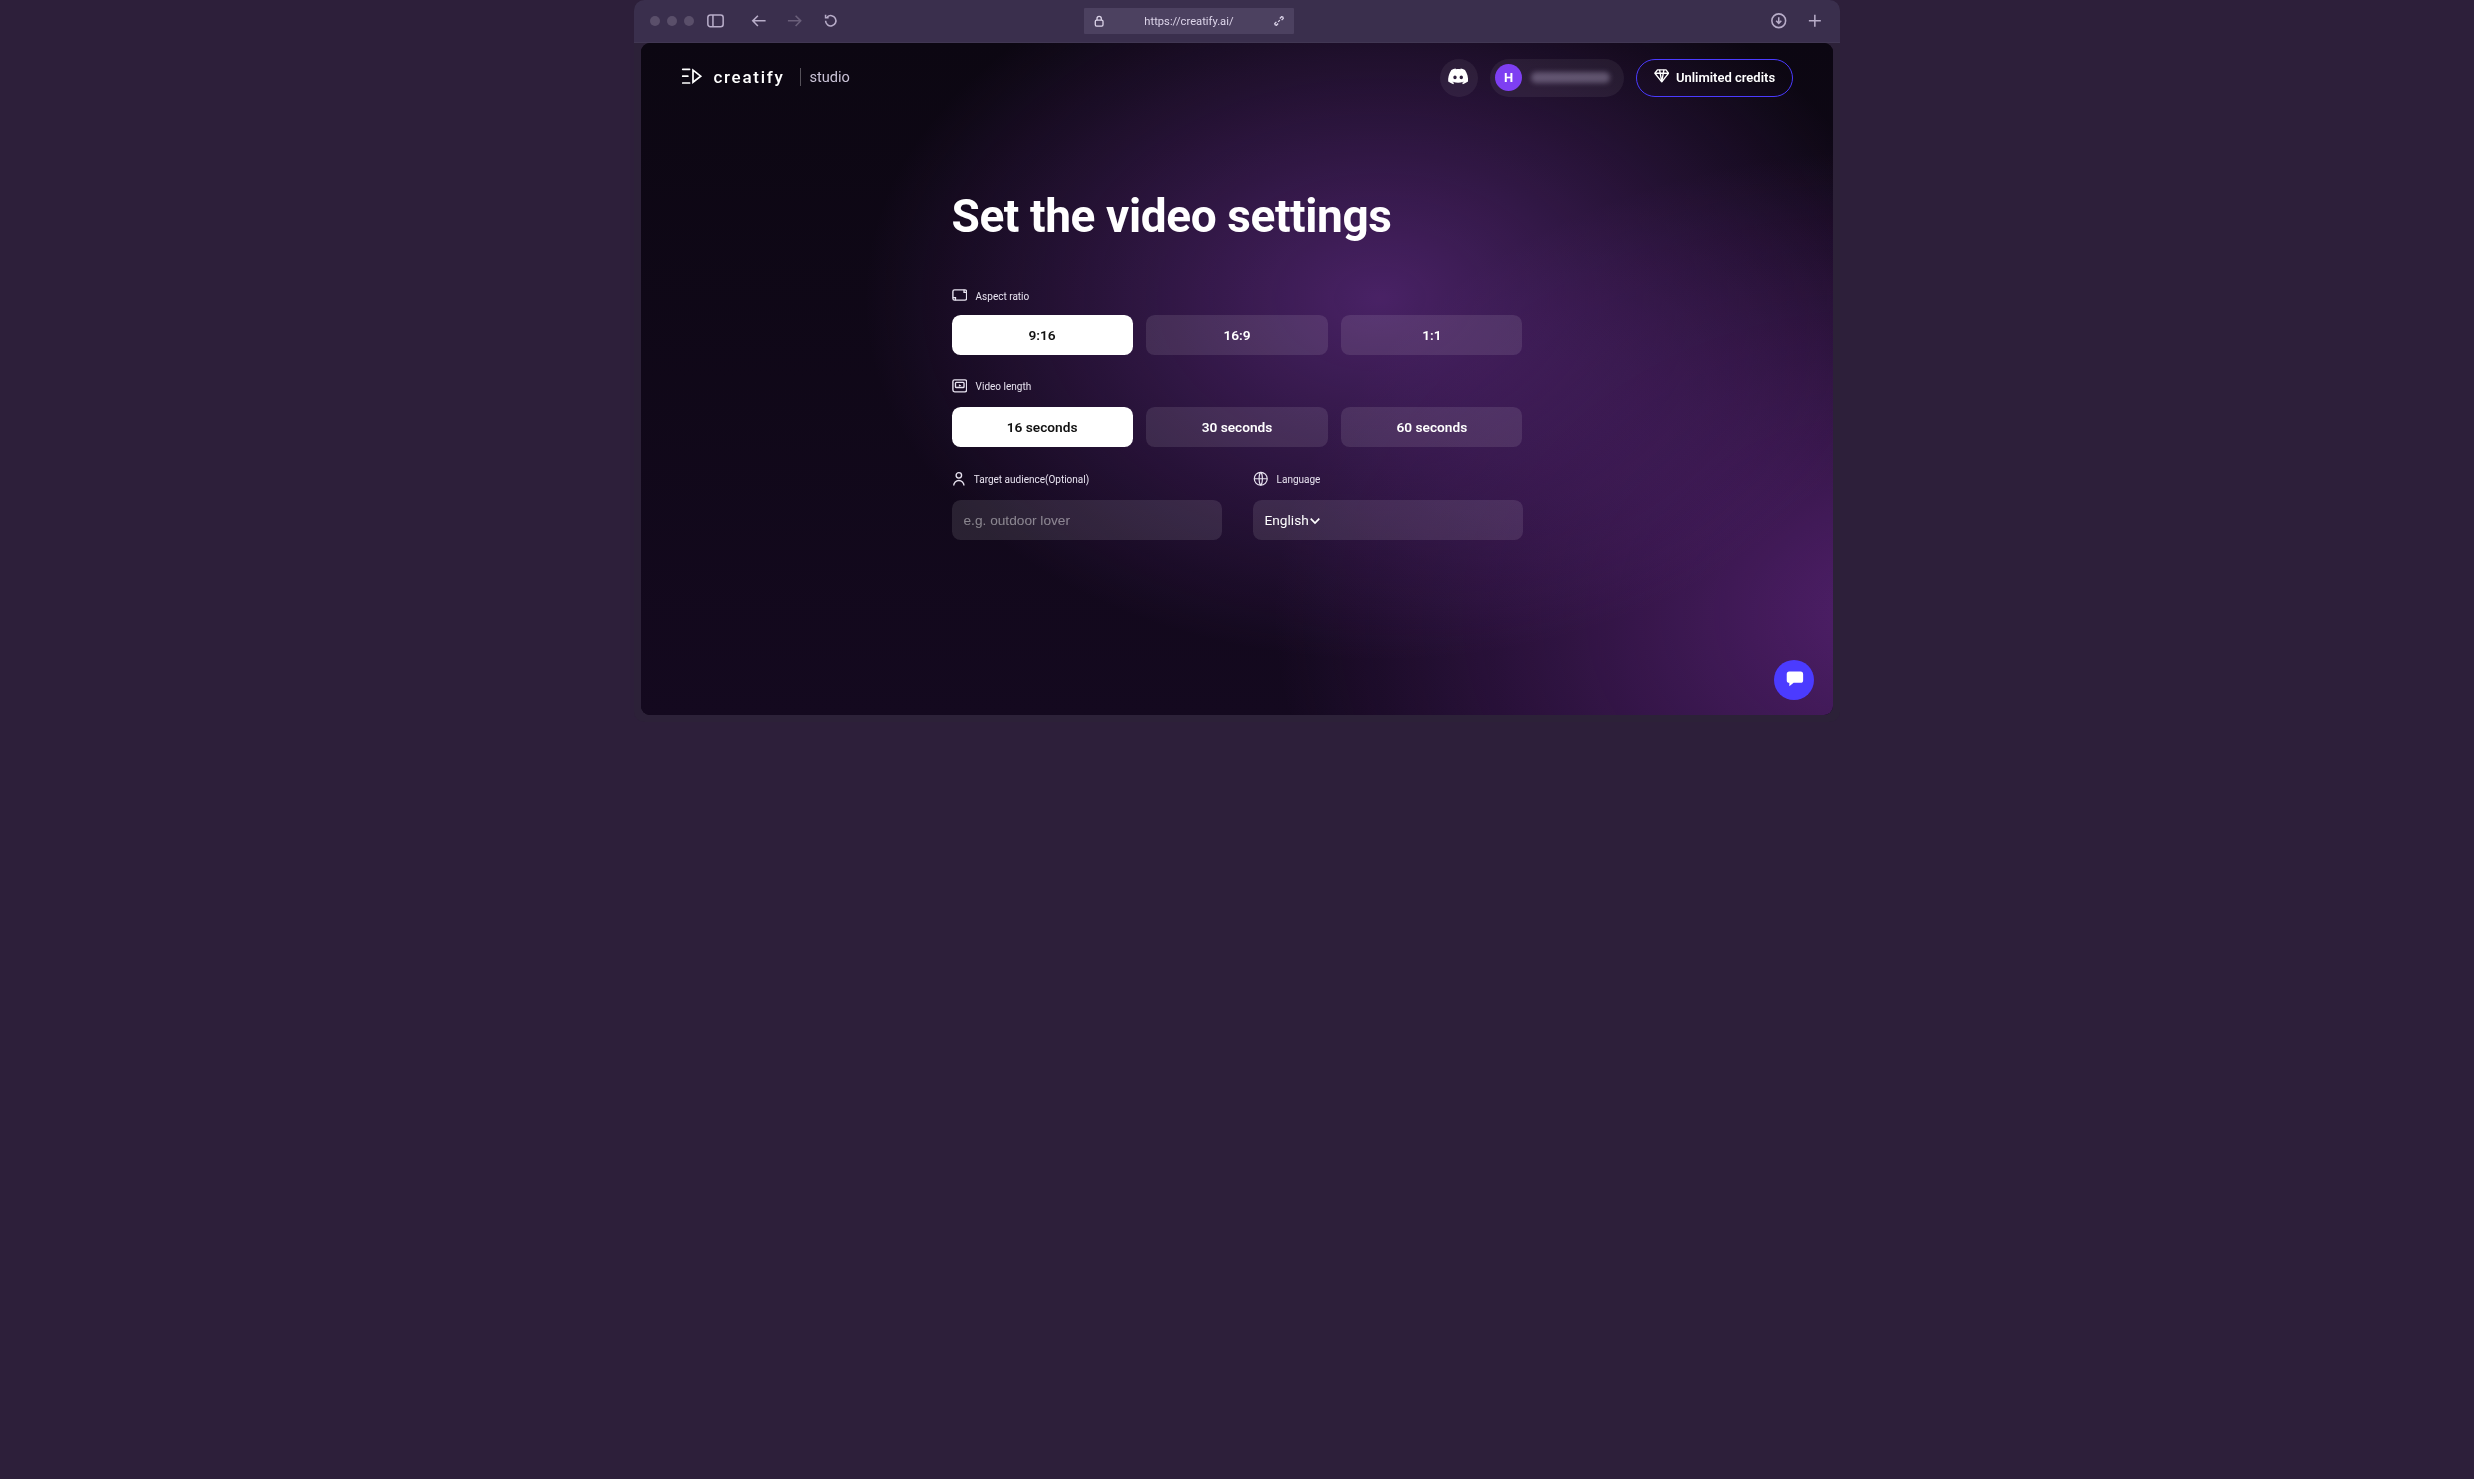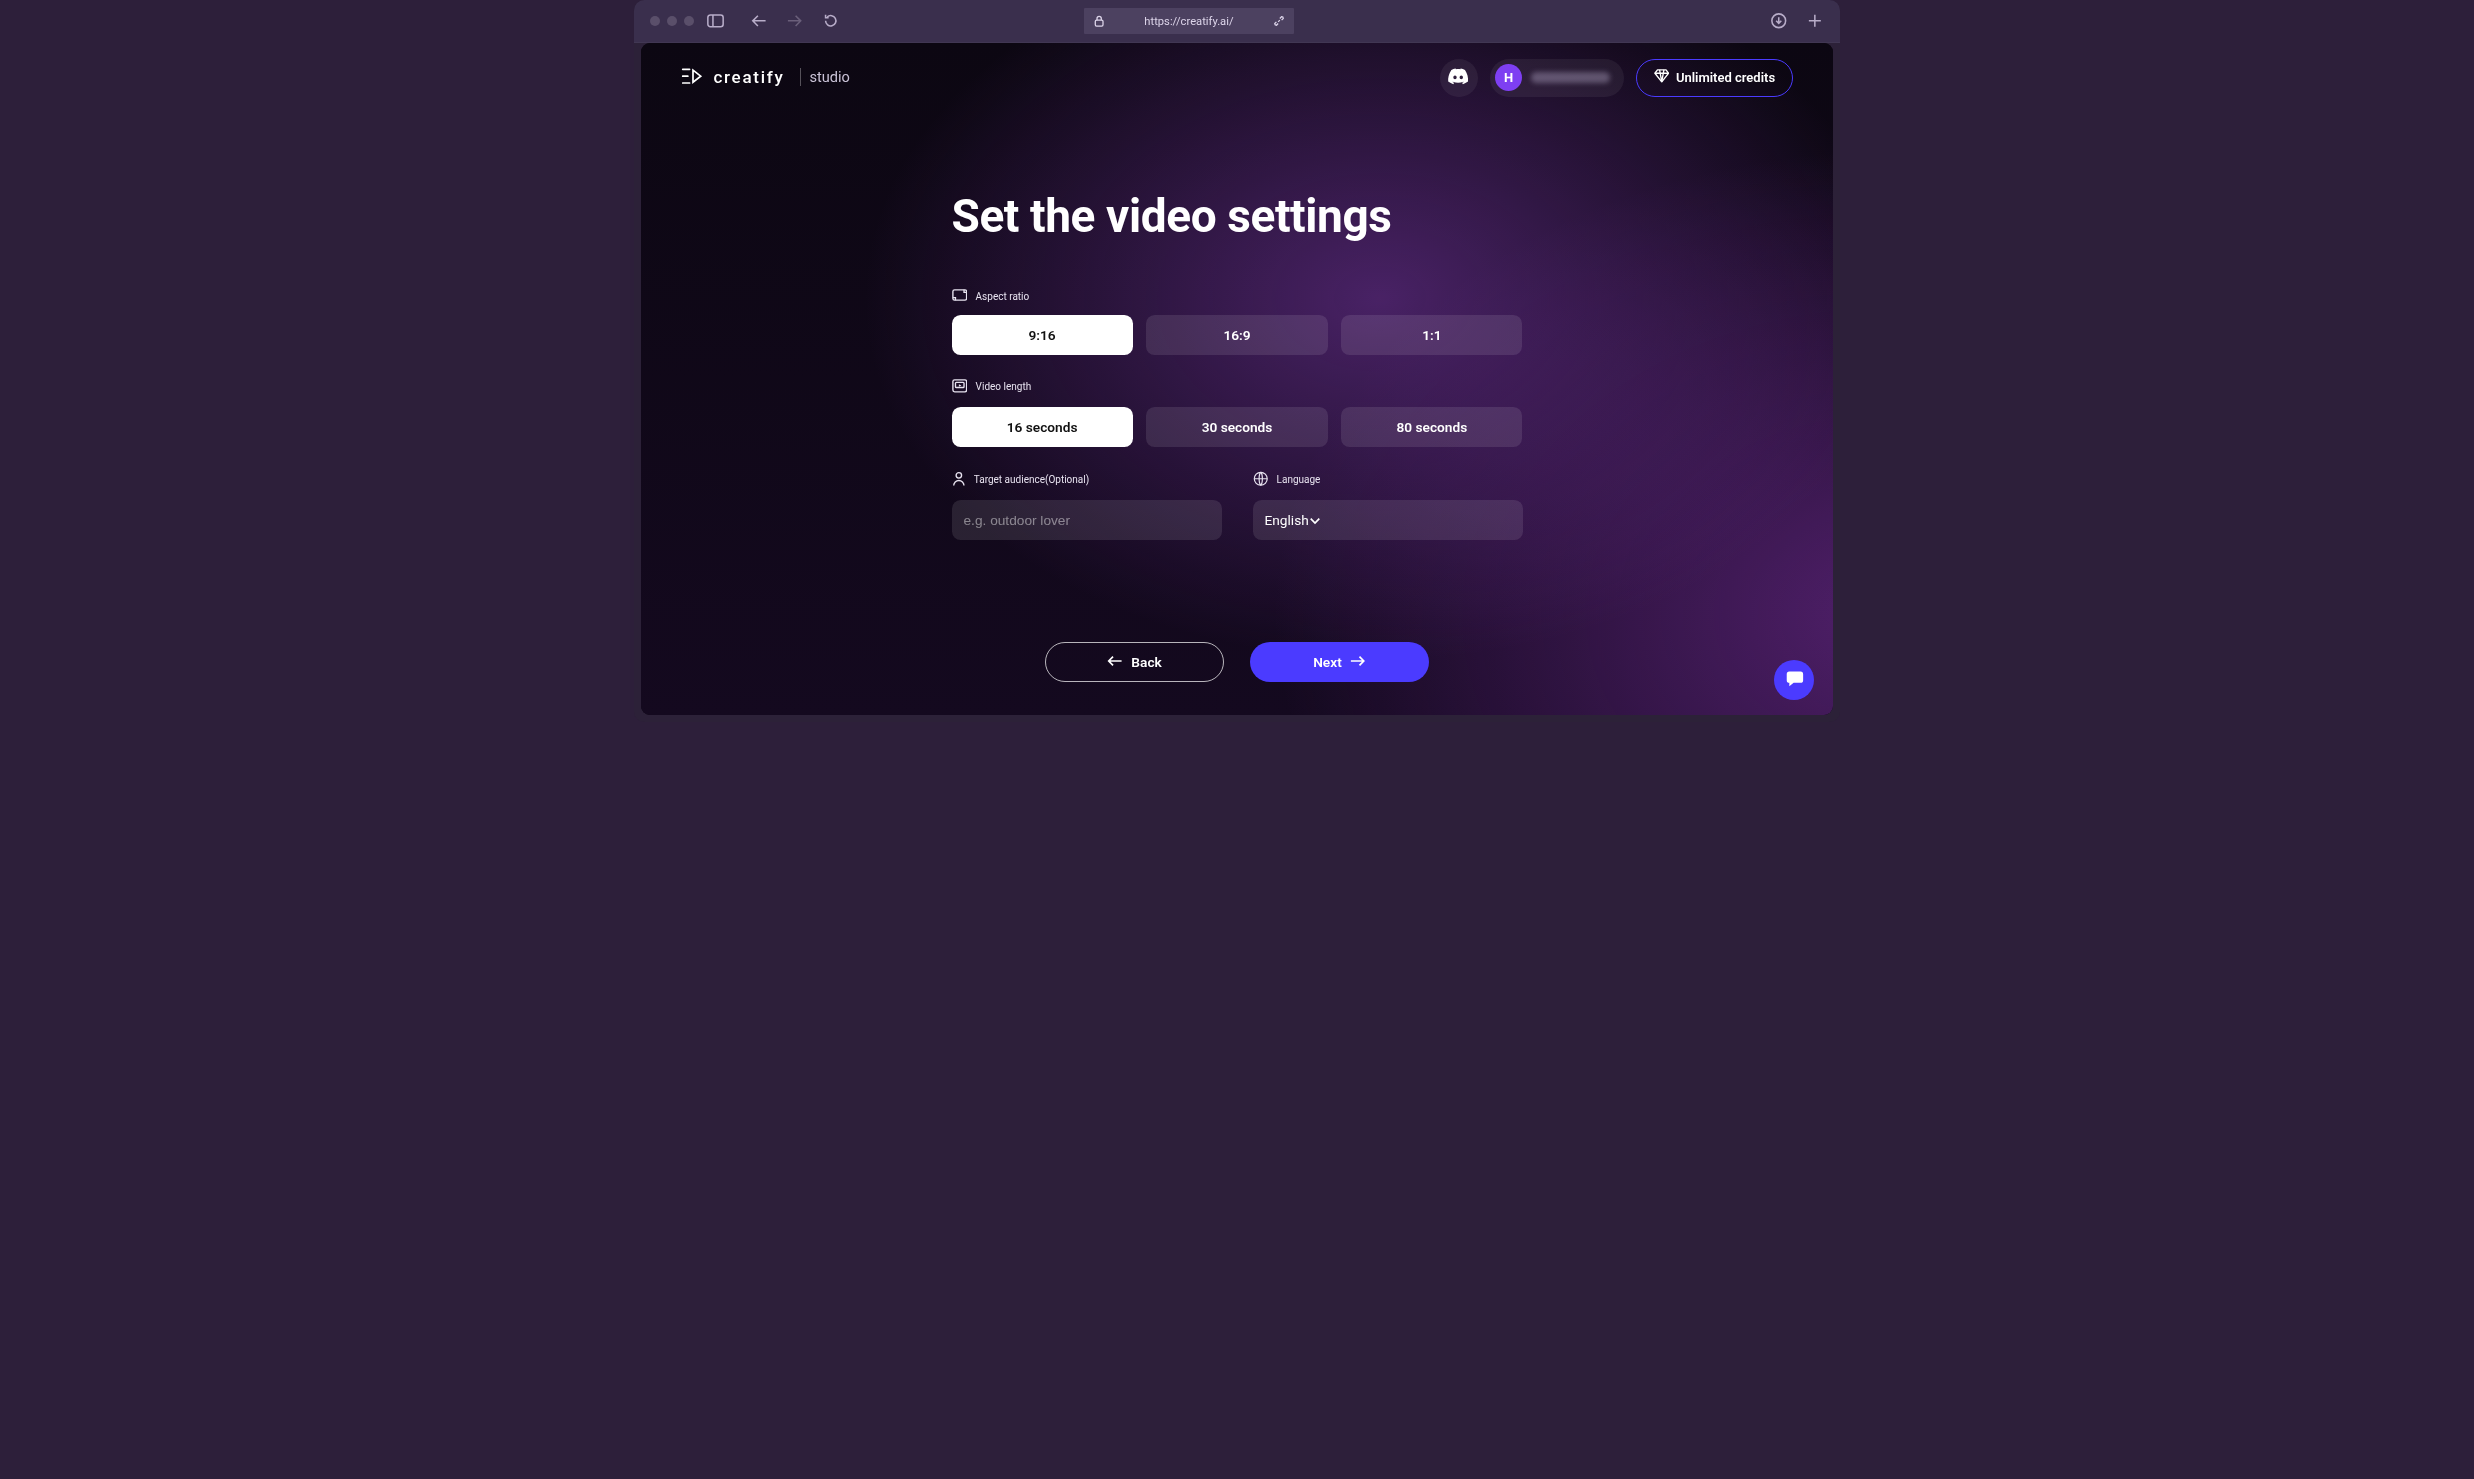--- a/index.html
+++ b/index.html
@@ -340,7 +340,7 @@
             <span>30 seconds</span>
           </div>
         <div class="choice">
-            <span>80 seconds</span>
+            <span>60 seconds</span>
           </div>
       </div>
 

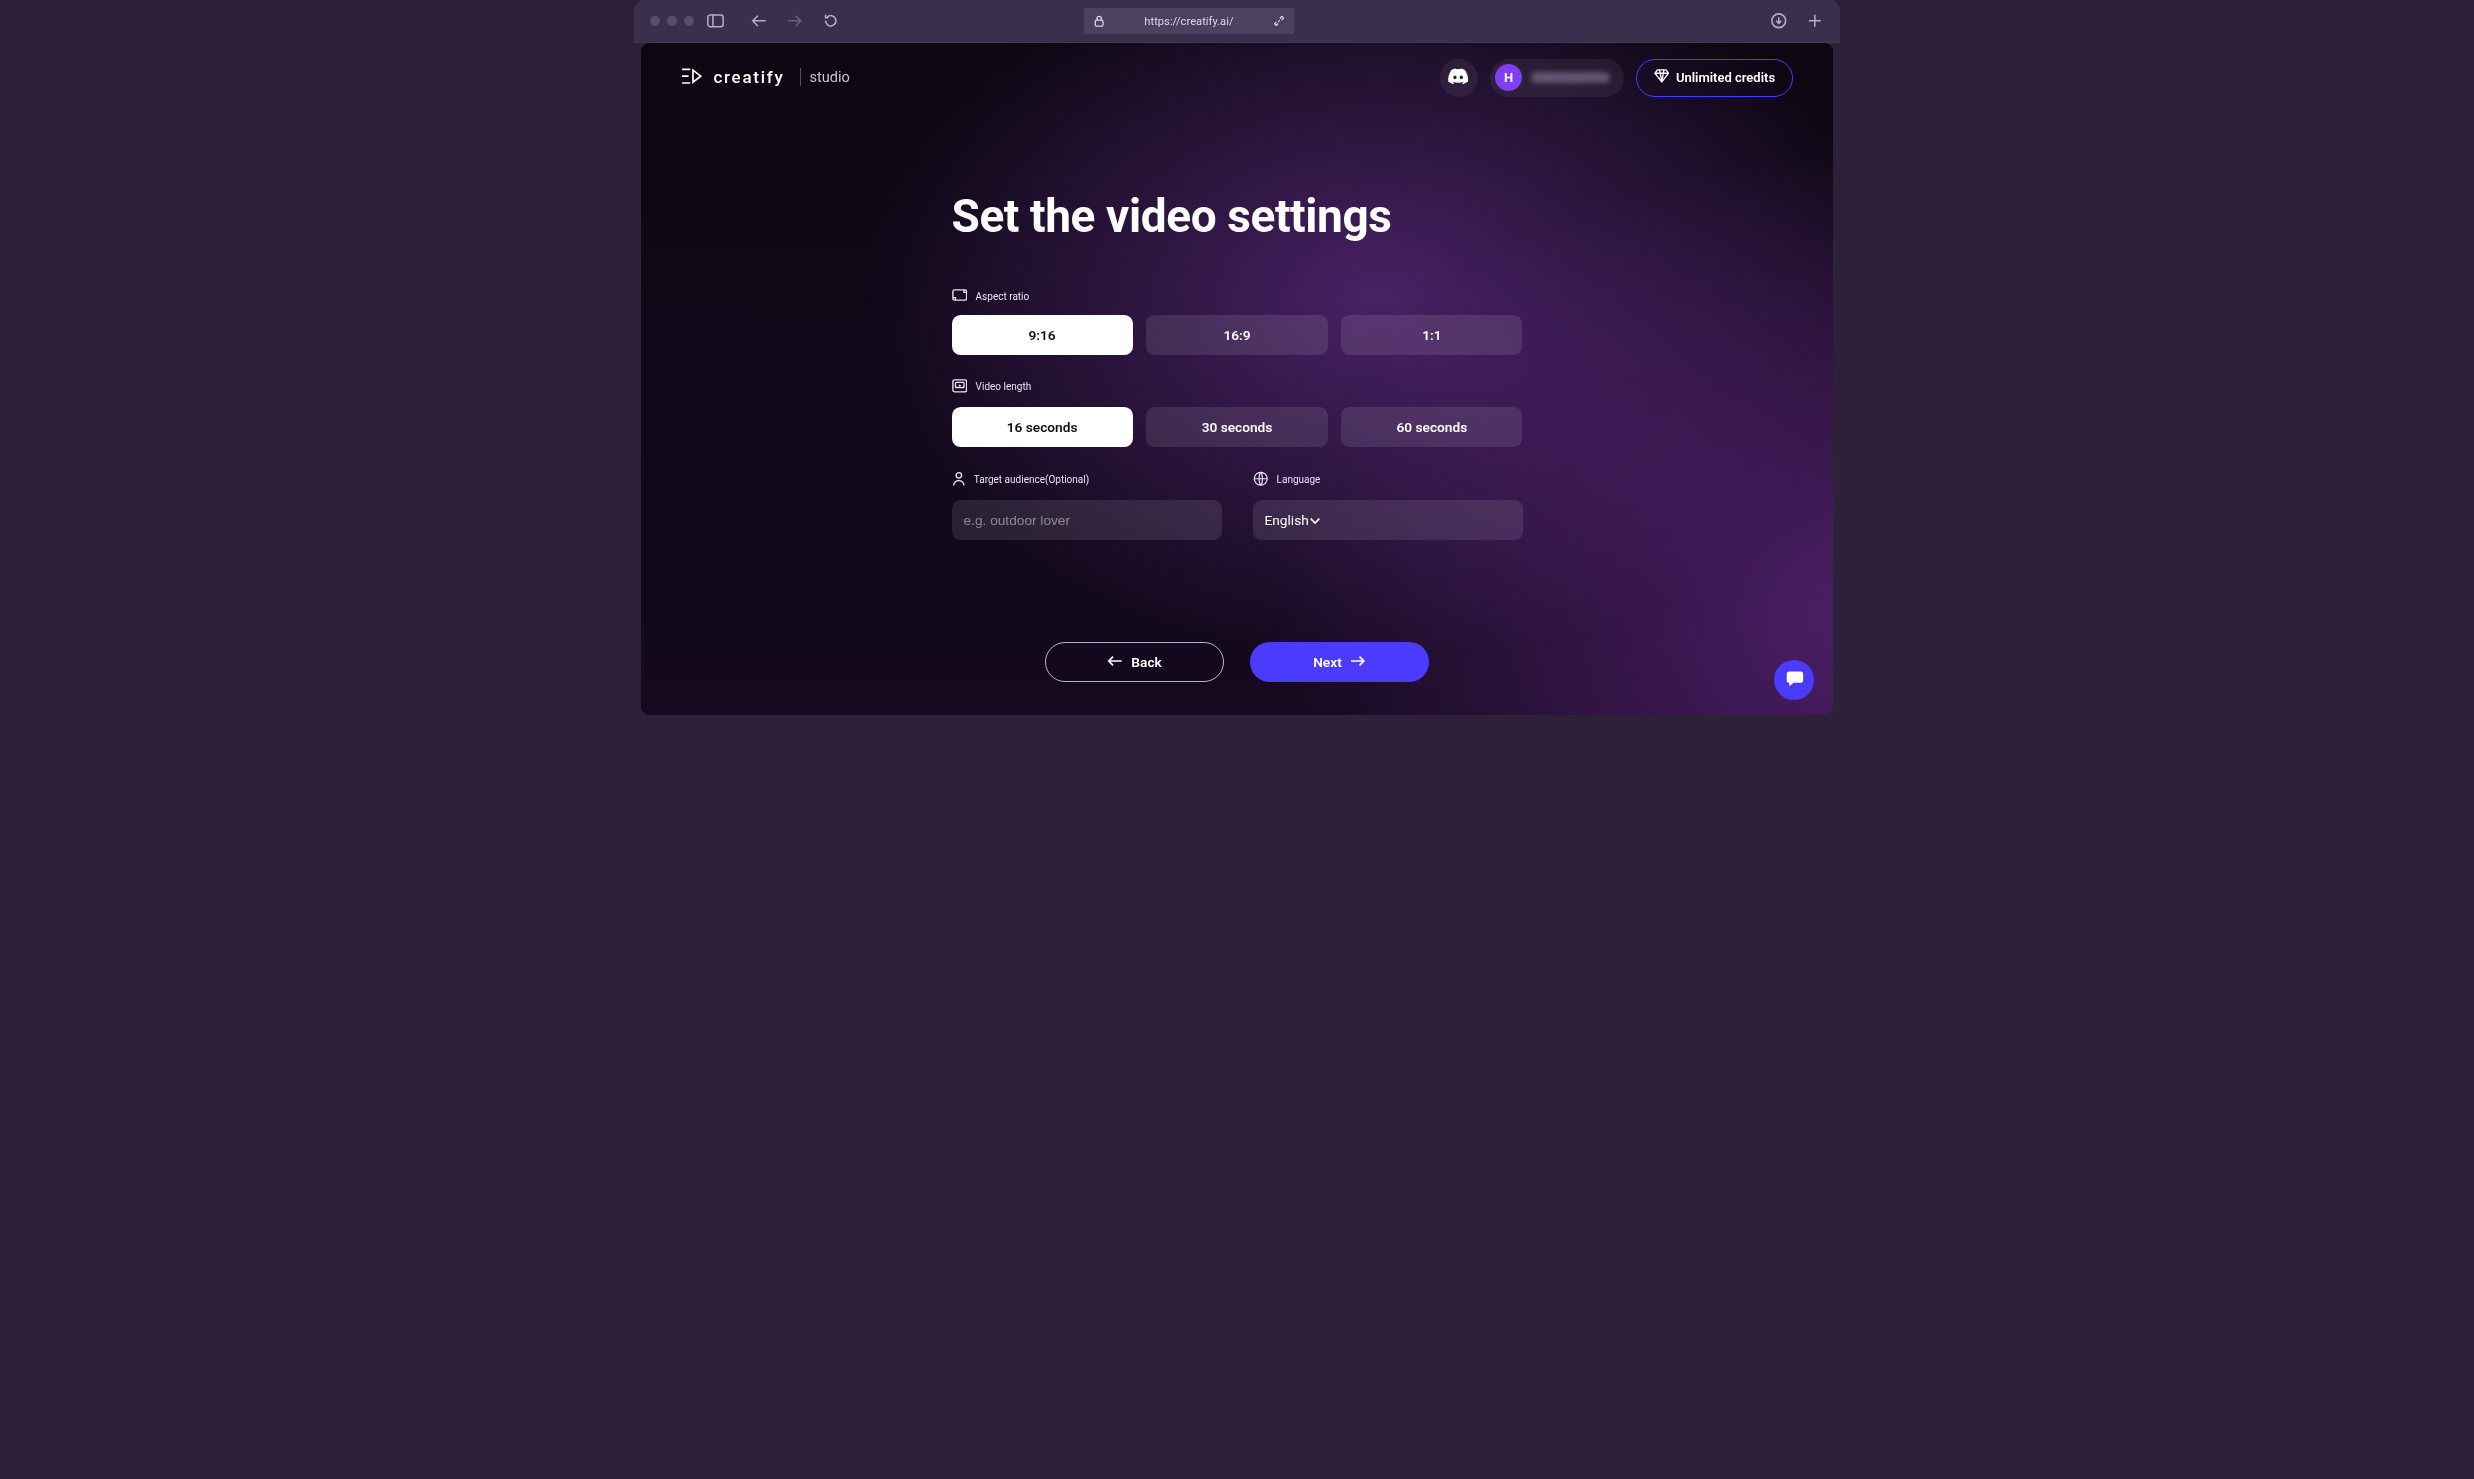--- a/index.html
+++ b/index.html
@@ -379,24 +379,6 @@
       </div>
     </div>
 
-    <div class="footer-nav">
-      <div class="pill-btn pill-outline">
-        <span>
-          <svg width="15.5" height="12" viewBox="0 0 18 14" fill="none" stroke="#fff" stroke-width="2">
-              <path d="M7 2 L2 7 L7 12 M2 7 H17"></path>
-            </svg>
-        </span>
-        <span>Back</span>
-      </div>
-      <div class="pill-btn pill-solid">
-        <span>Next</span>
-        <span>
-          <svg width="15.5" height="12" viewBox="0 0 18 14" fill="none" stroke="#fff" stroke-width="2">
-              <path d="M11 2 L16 7 L11 12 M16 7 H1"></path>
-            </svg>
-        </span>
-      </div>
-    </div>
 
     <div class="chat-fab">
       <span>

